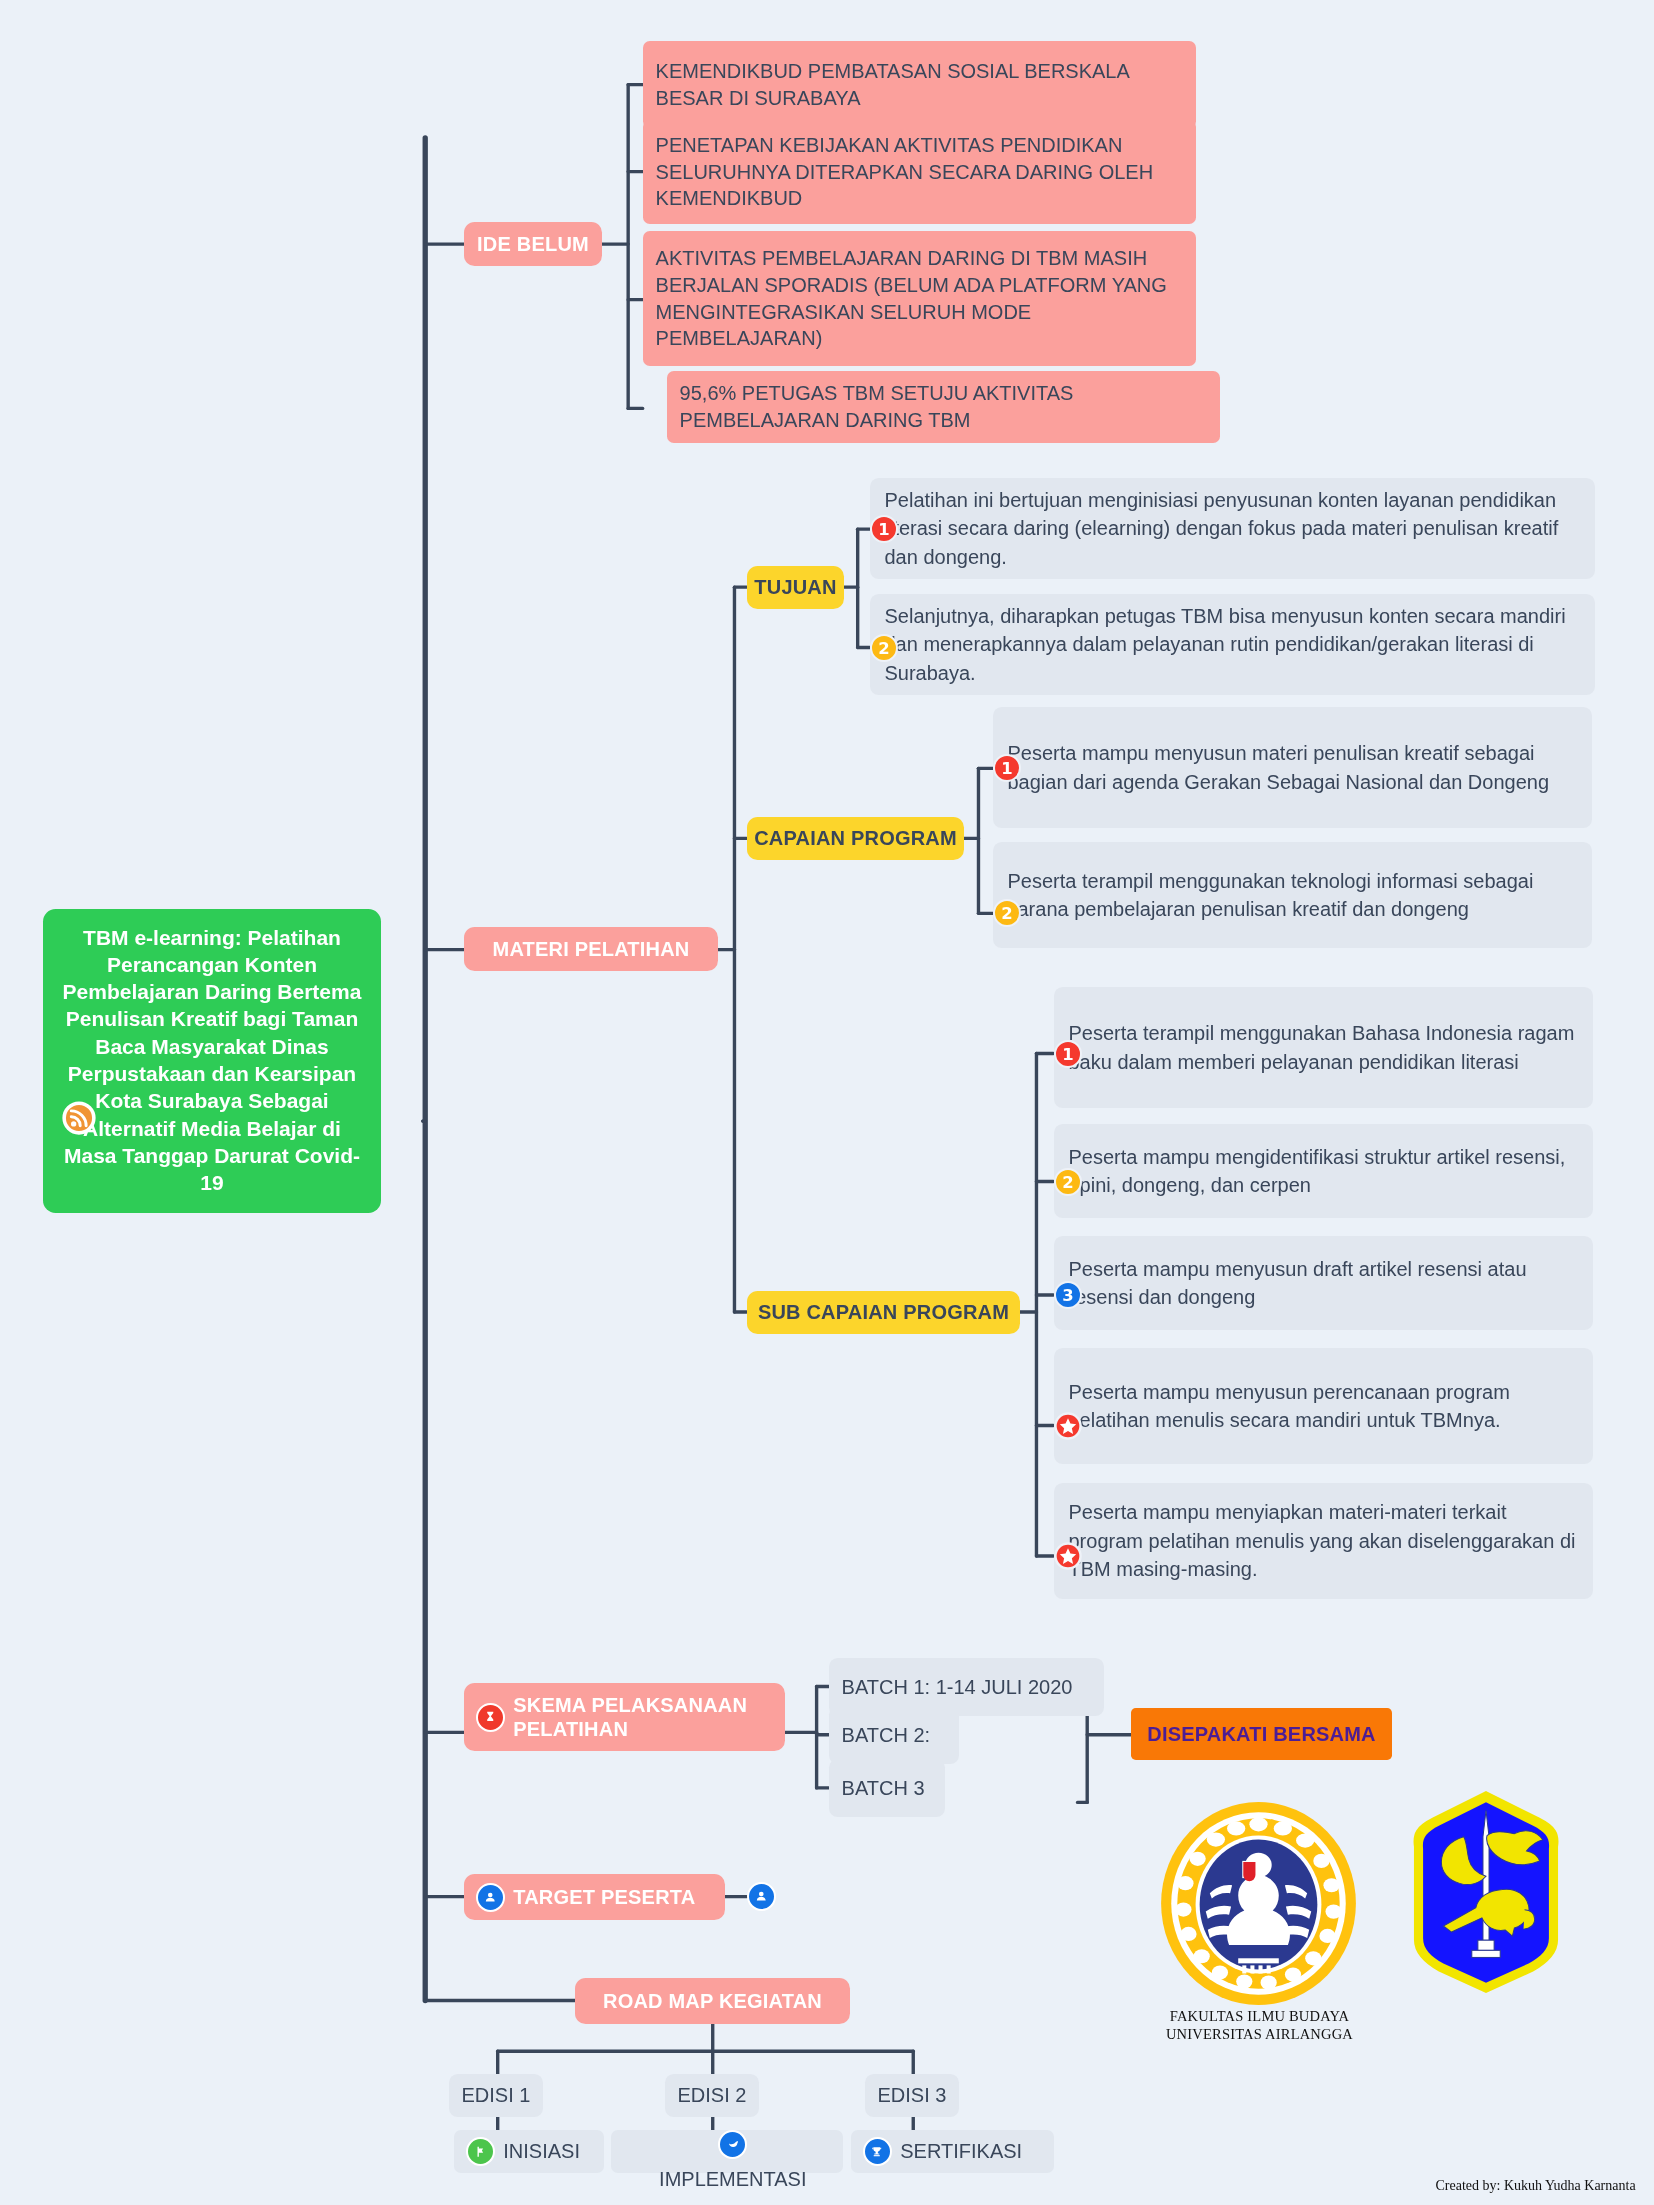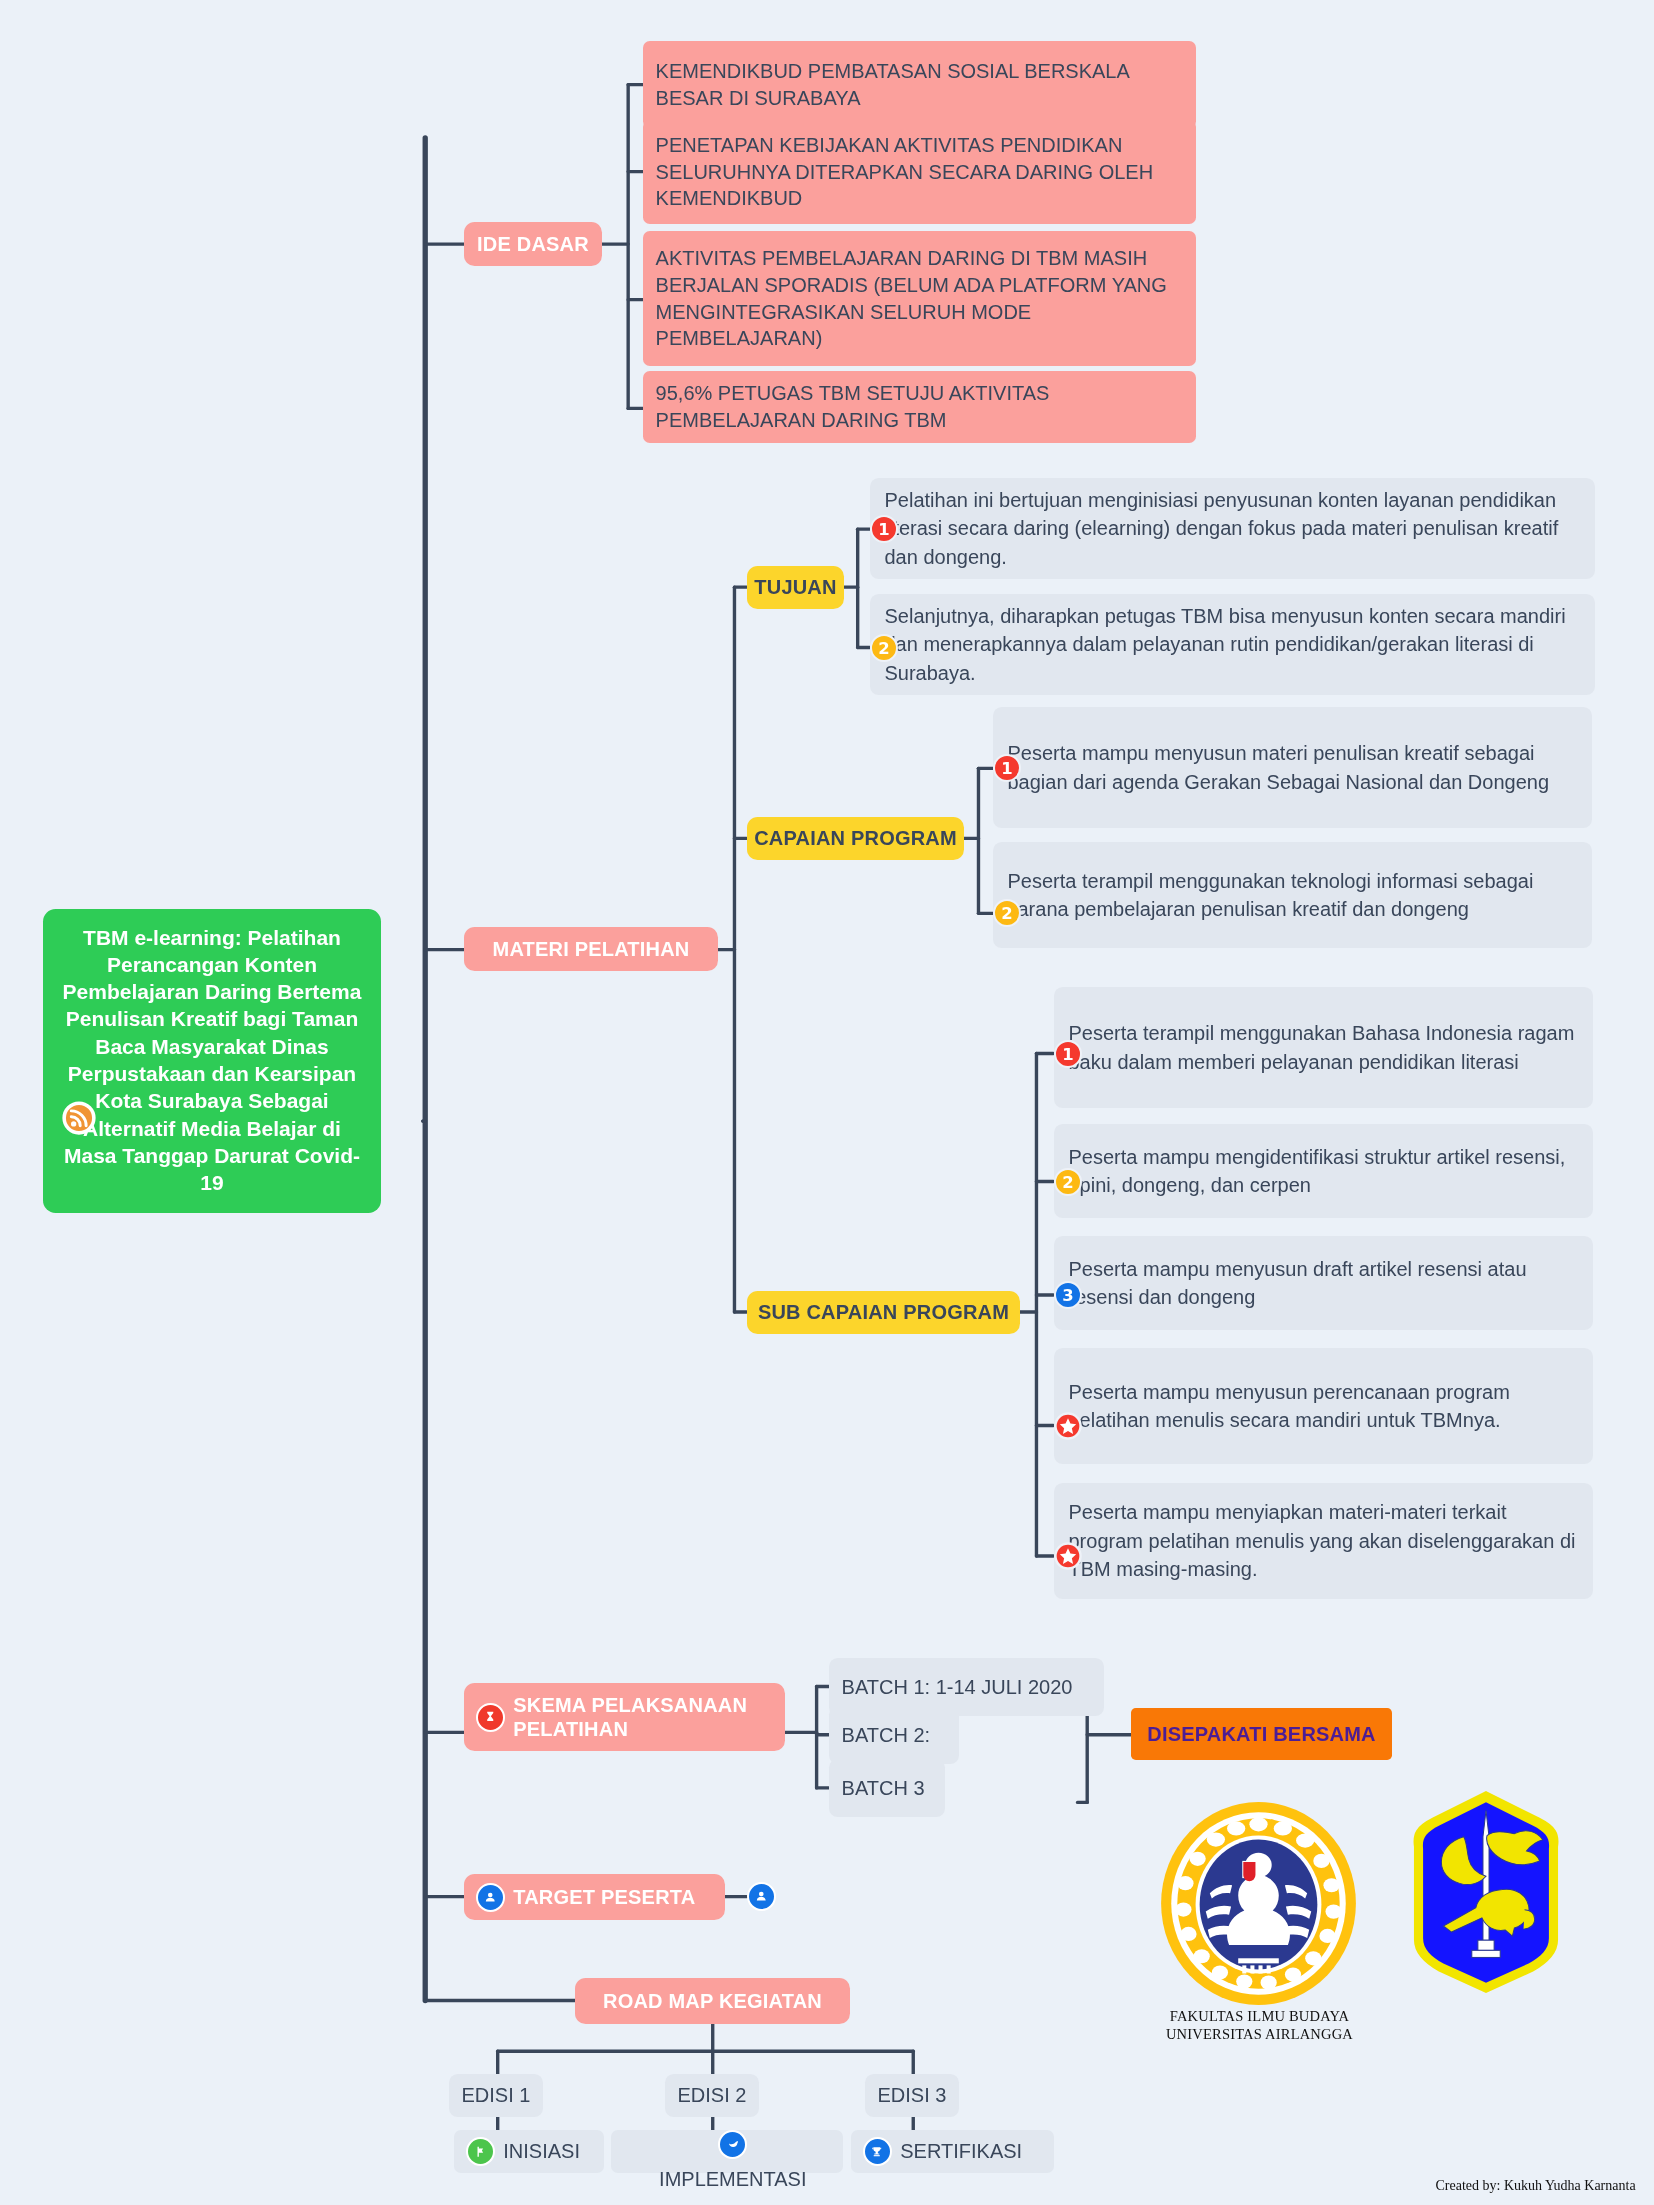--- a/index.html
+++ b/index.html
@@ -162,7 +162,7 @@
   </div>
 
   <div class="node pill pink" style="left:464px;top:222px;width:138px;height:44px;justify-content:center;font-size:20px;">
-    <span>IDE DASAR</span>
+    <span>IDE BELUM</span>
   </div>
 
   <div class="node redbox" style="left:643px;top:41px;width:553px;height:87px;">

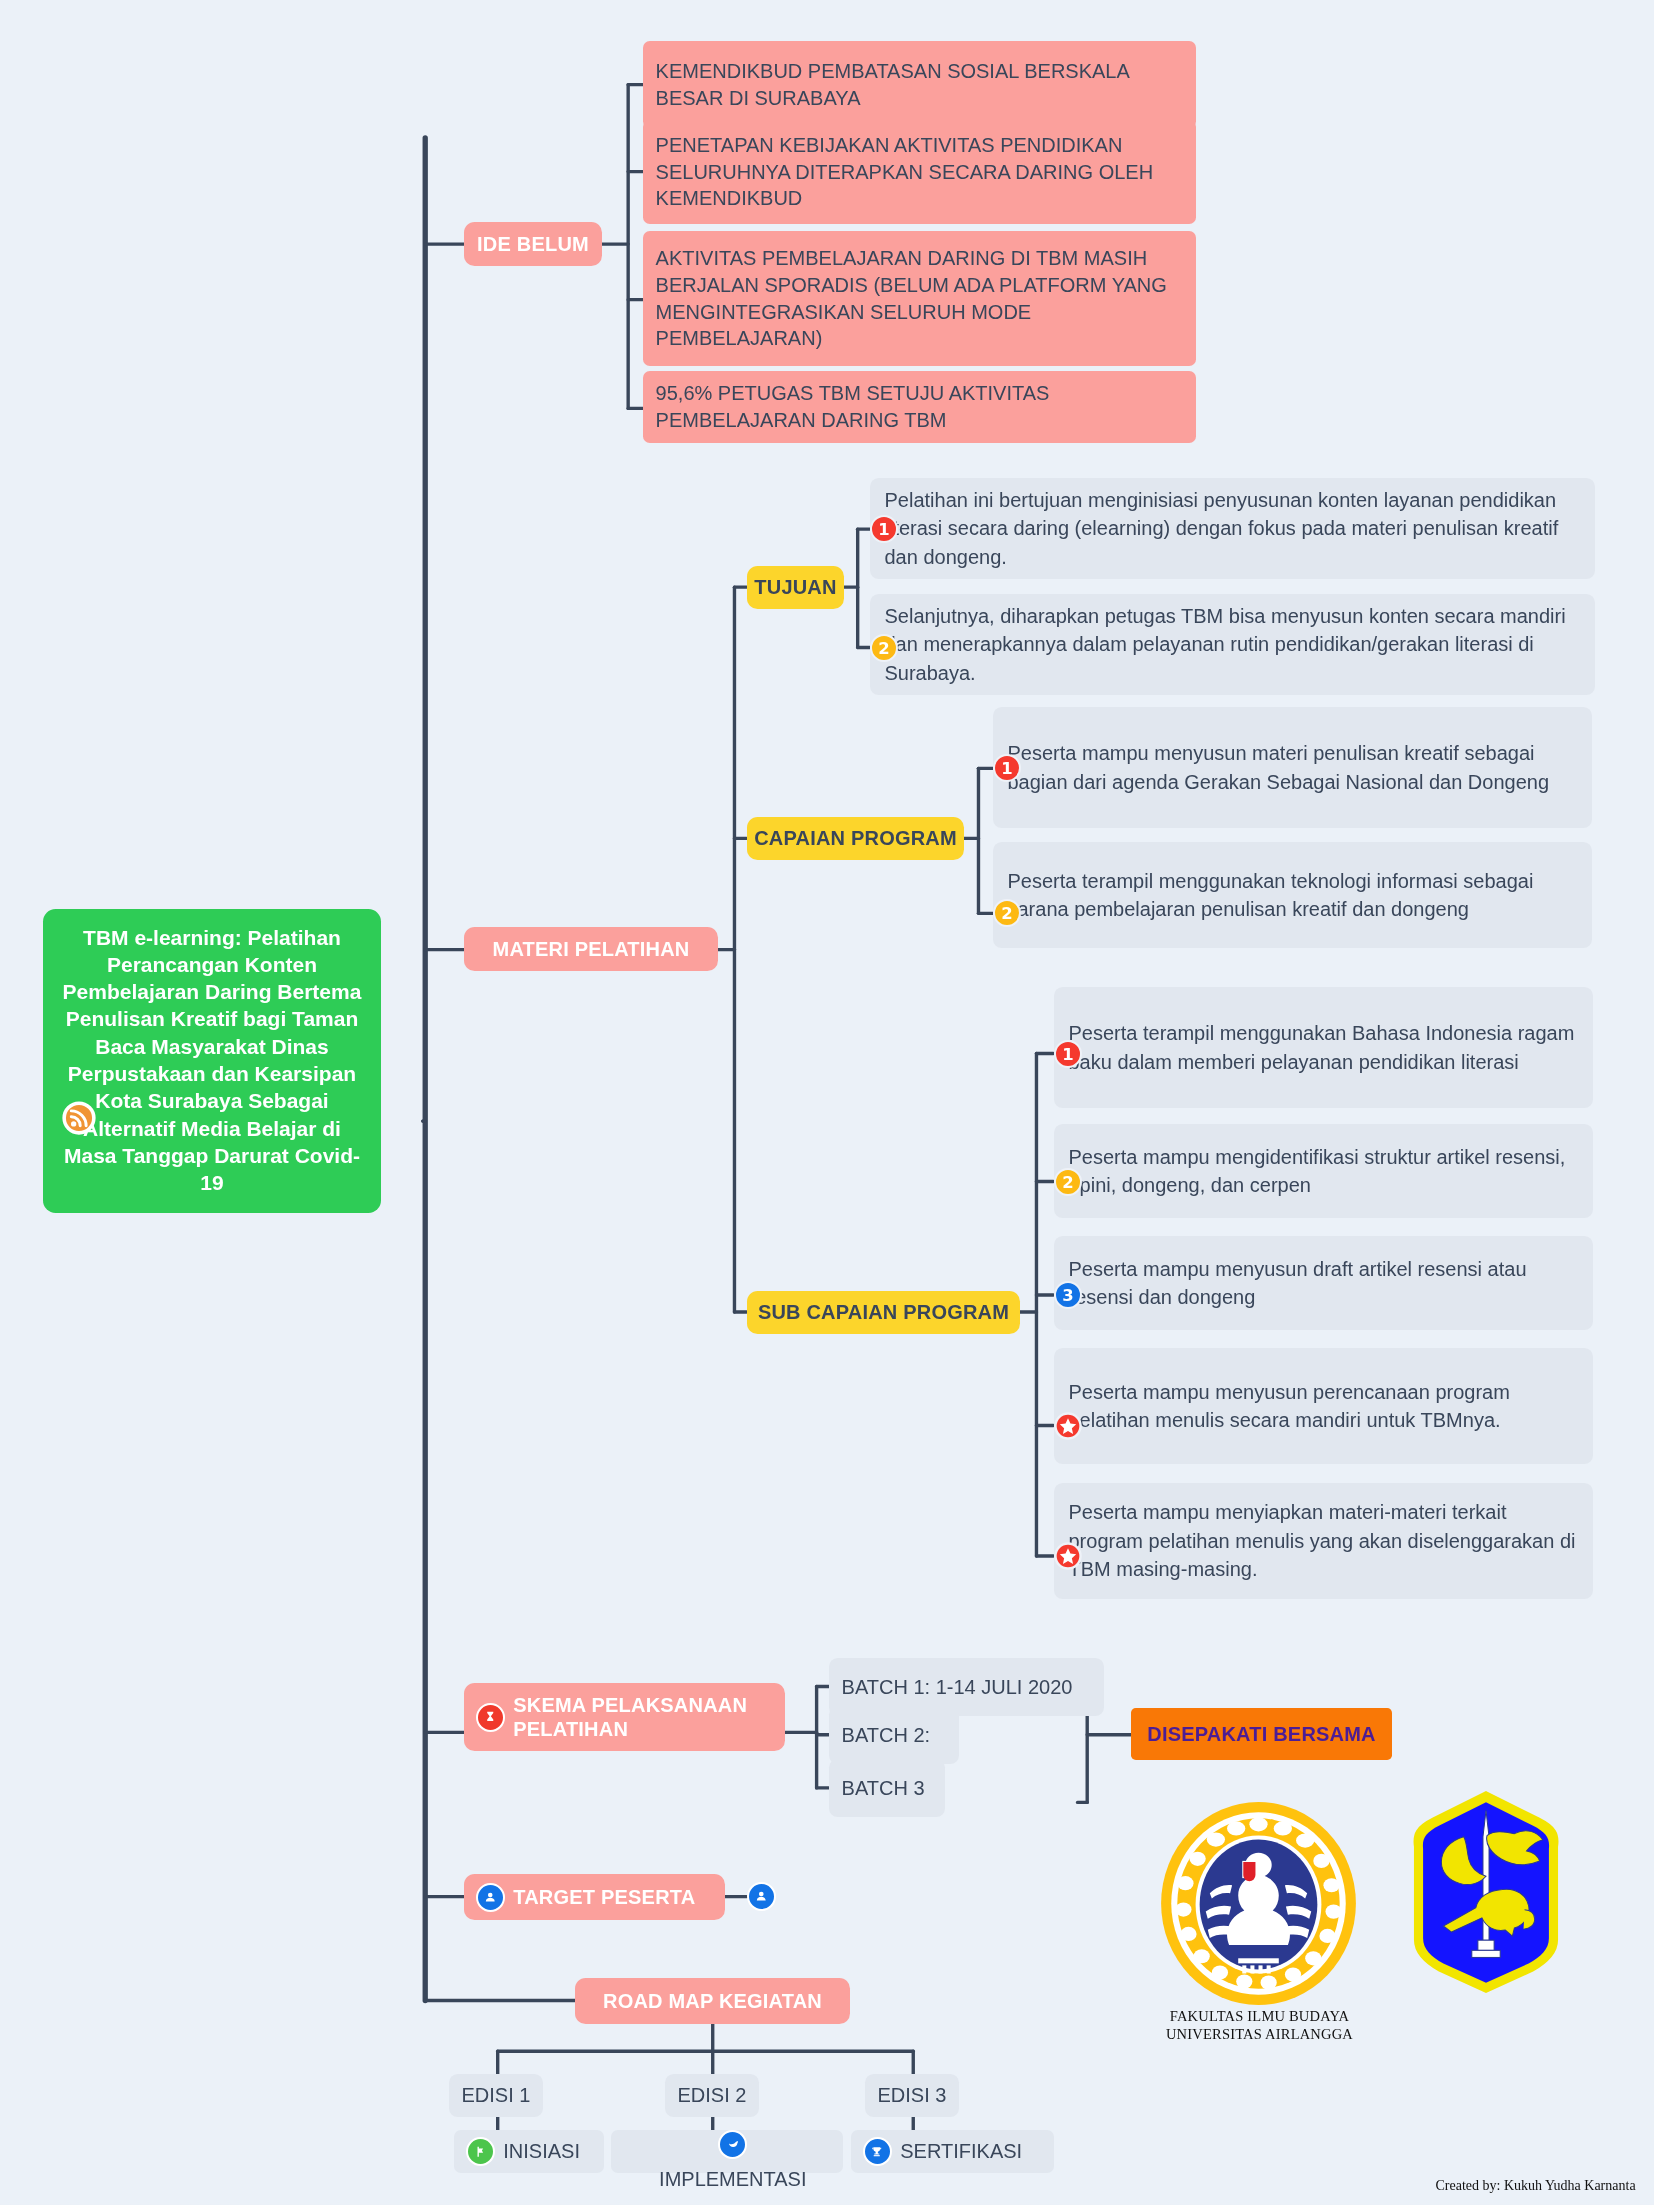--- a/index.html
+++ b/index.html
@@ -174,7 +174,7 @@
   <div class="node redbox" style="left:643px;top:231px;width:553px;height:135px;">
     <span>AKTIVITAS PEMBELAJARAN DARING DI TBM MASIH BERJALAN SPORADIS (BELUM ADA PLATFORM YANG MENGINTEGRASIKAN SELURUH MODE PEMBELAJARAN)</span>
   </div>
-  <div class="node redbox" style="left:643px;top:371px;width:553px;height:72px;">
+  <div class="node redbox" style="left:667px;top:371px;width:553px;height:72px;">
     <span>95,6% PETUGAS TBM SETUJU AKTIVITAS PEMBELAJARAN DARING TBM</span>
   </div>
 

